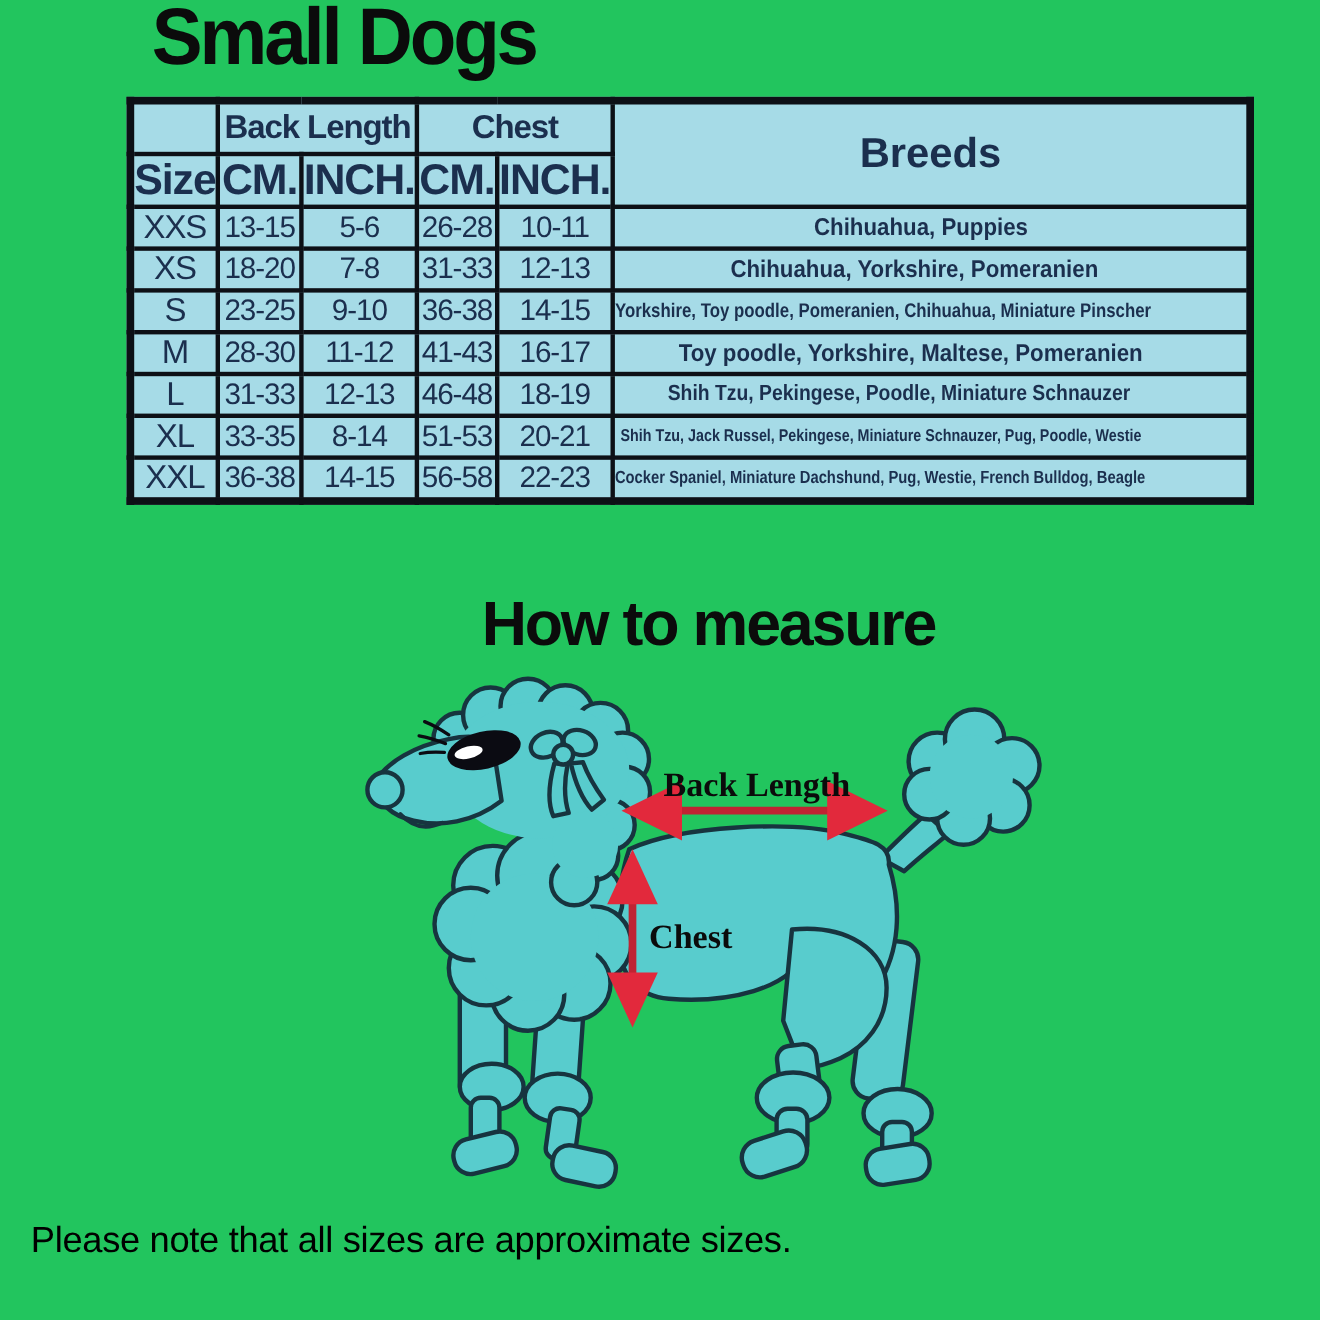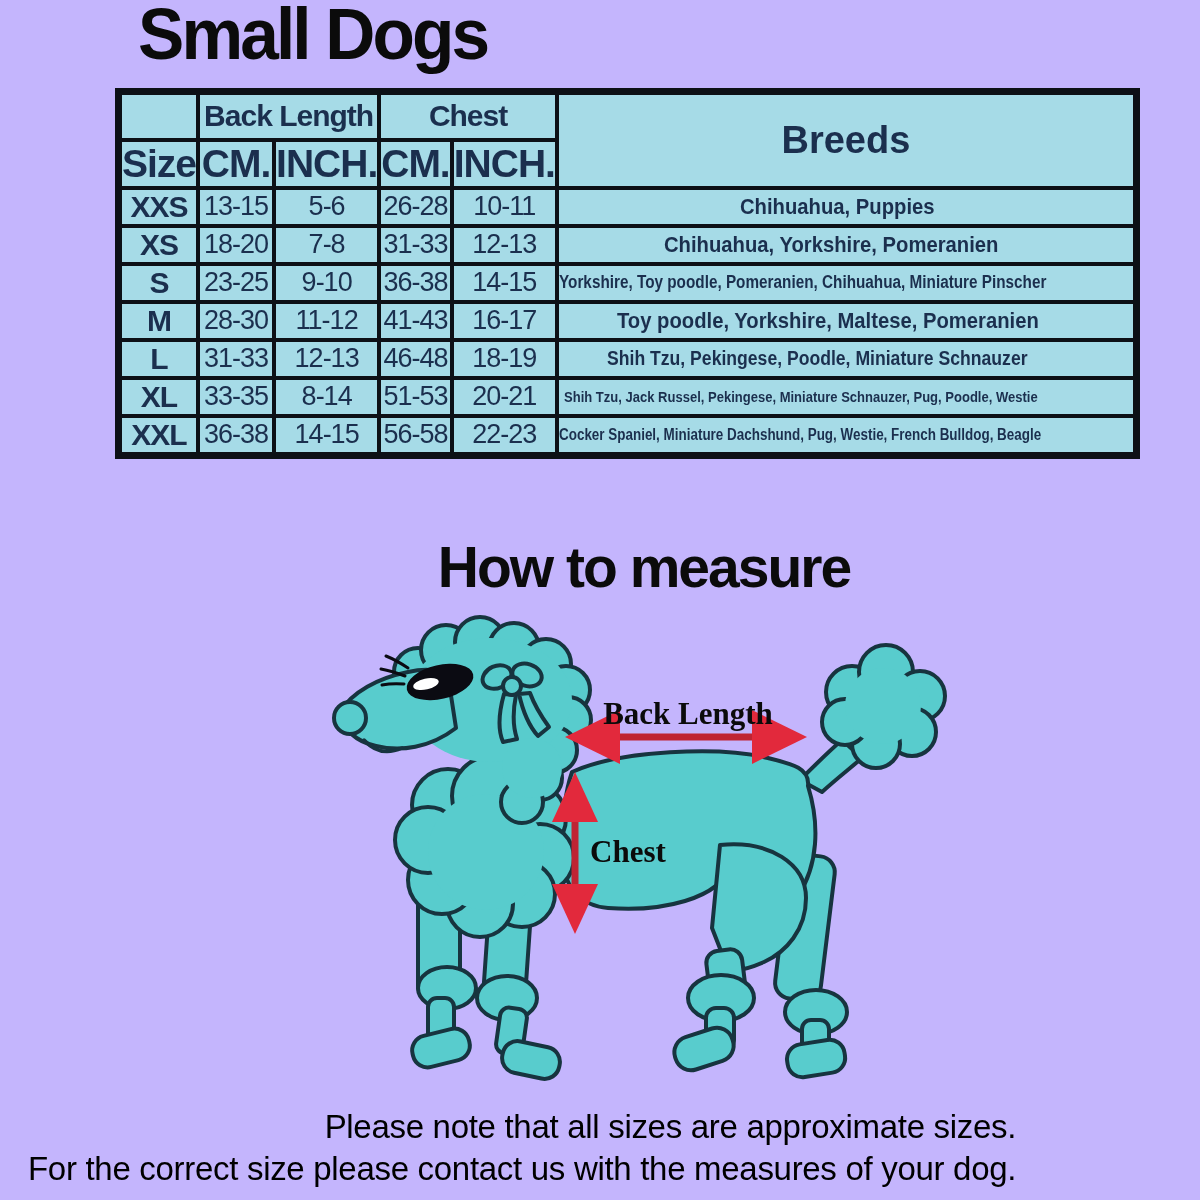--- a/index.html
+++ b/index.html
@@ -3,7 +3,7 @@
 <meta charset="utf-8">
 <style>
   html,body{margin:0;padding:0;background:#ffffff;}
-  .page{position:relative;width:1200px;height:1200px;background:#c4b5fd;overflow:hidden;
+  .page{position:relative;width:1200px;height:1200px;background:#22c55e;overflow:hidden;
         font-family:"Liberation Sans",sans-serif;}
 
   

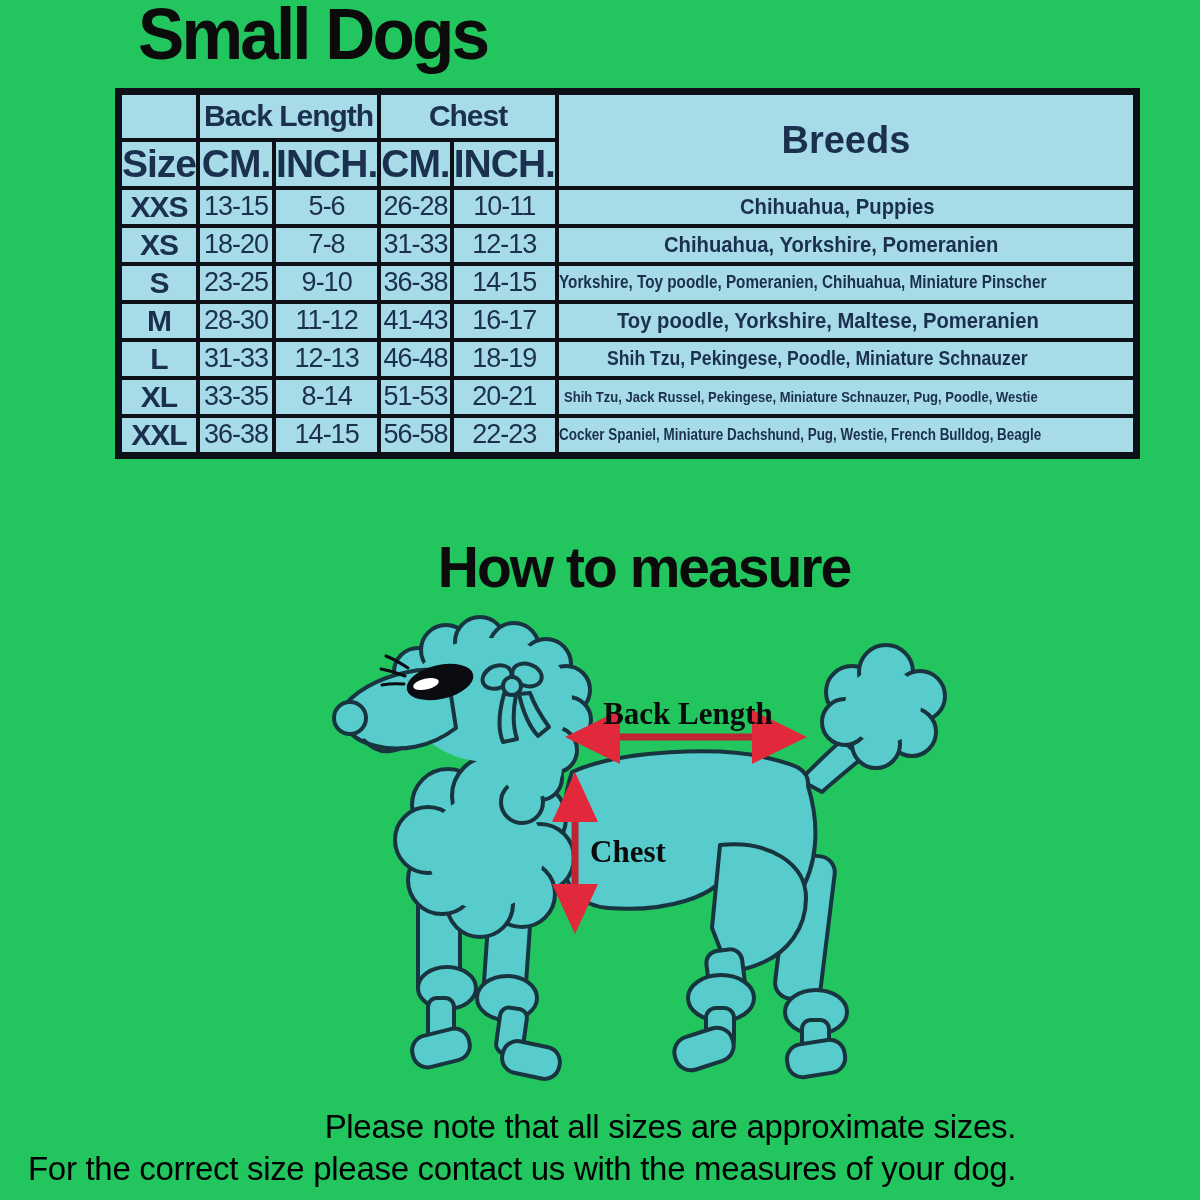--- a/index.html
+++ b/index.html
@@ -24,7 +24,7 @@
   .group-h{font-size:30px;font-weight:bold;letter-spacing:-1px;}
   .breeds-h{font-size:38px;font-weight:bold;}
   .red-h{color:#e23c50;font-size:39px;font-weight:bold;letter-spacing:-1px;}
-  .size-cell{font-size:30px;font-weight:bold;letter-spacing:-1px;}
+  .size-cell{font-size:30px;font-weight:normal;letter-spacing:-1px;}
   .num-cell{font-size:27px;font-weight:normal;letter-spacing:-1px;}
   .breeds-cell{text-align:left;padding-left:7px;}
   .breeds-cell span{display:inline-block;white-space:nowrap;font-weight:bold;

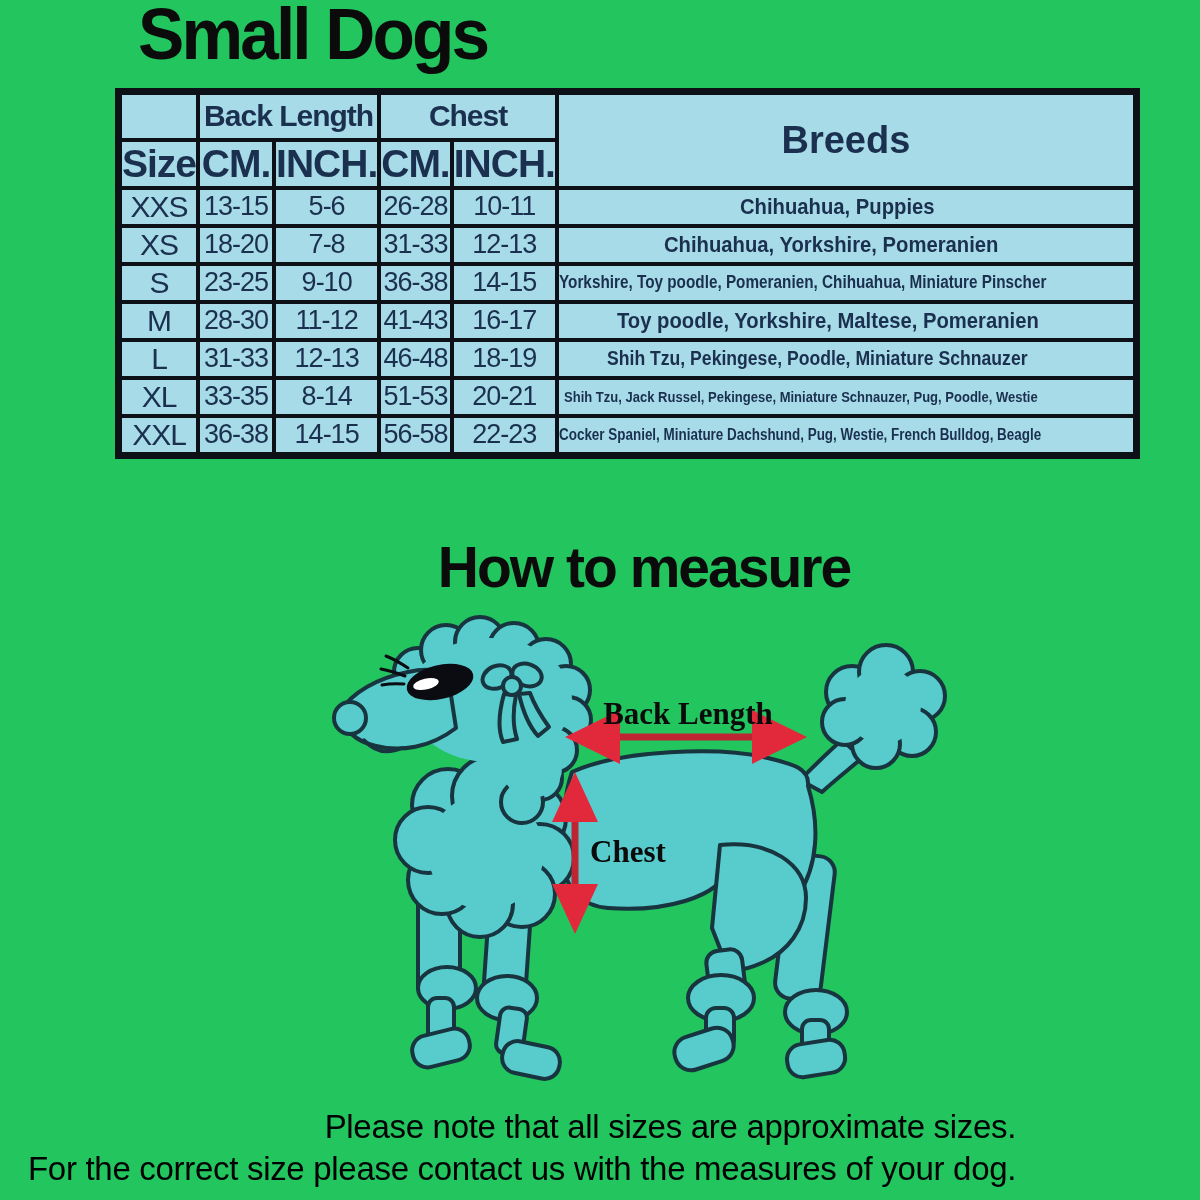--- a/index.html
+++ b/index.html
@@ -247,7 +247,6 @@
 
   <div class="notes">
     <div>Please note that all sizes are approximate sizes.</div>
-    <div>For the correct size please contact us with the measures of your dog.</div>
   </div>
 
 </div>

